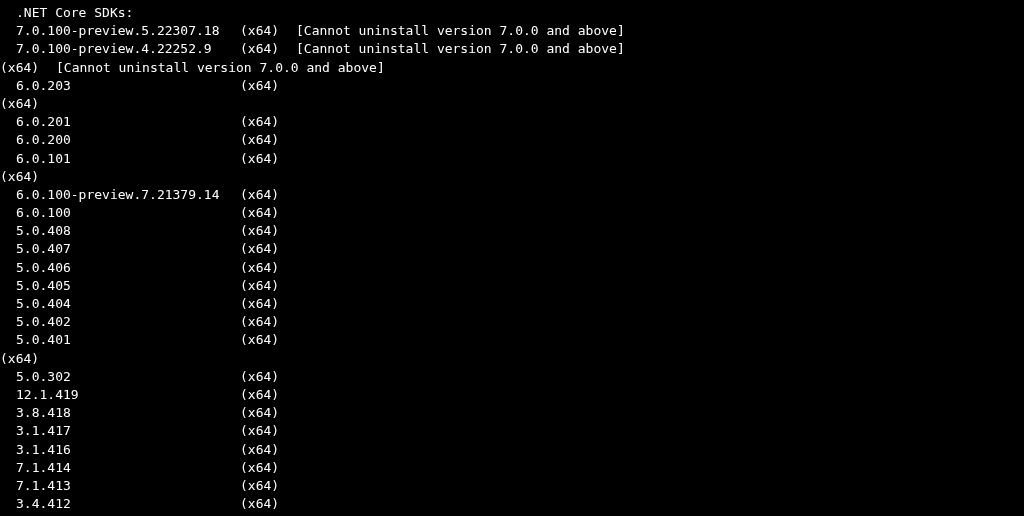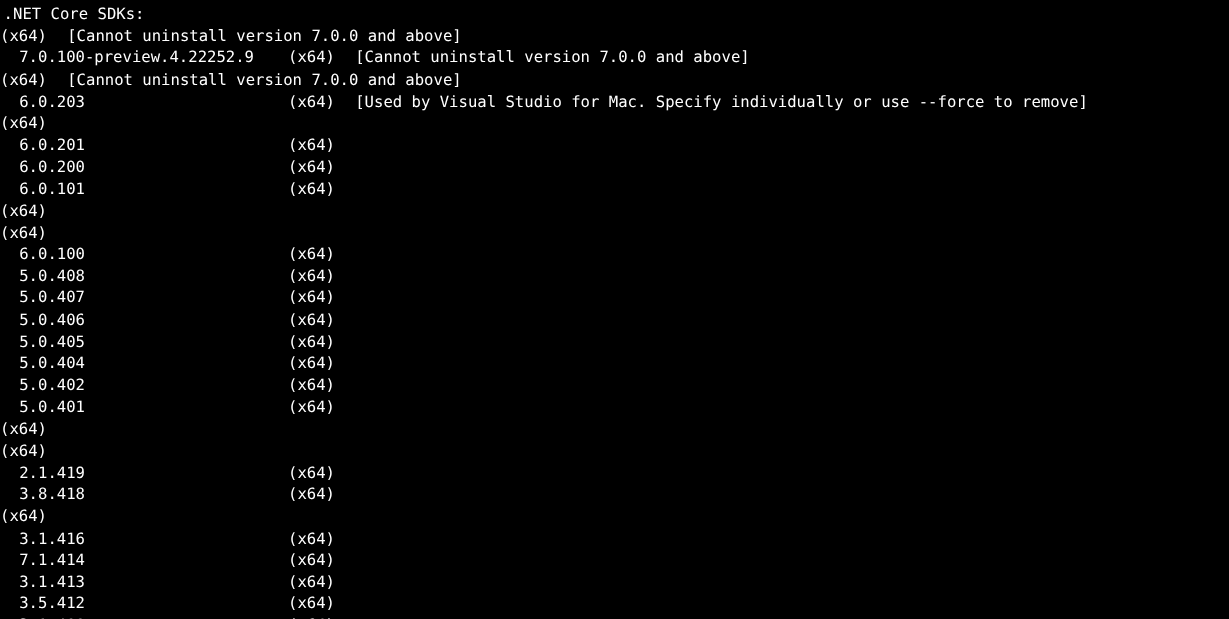--- a/index.html
+++ b/index.html
@@ -19,7 +19,7 @@
       overflow: hidden;
     }
     .header {
-      padding-left: 3px;
+      padding-left: 16px;
     }
     .sdk-row {
       display: flex;

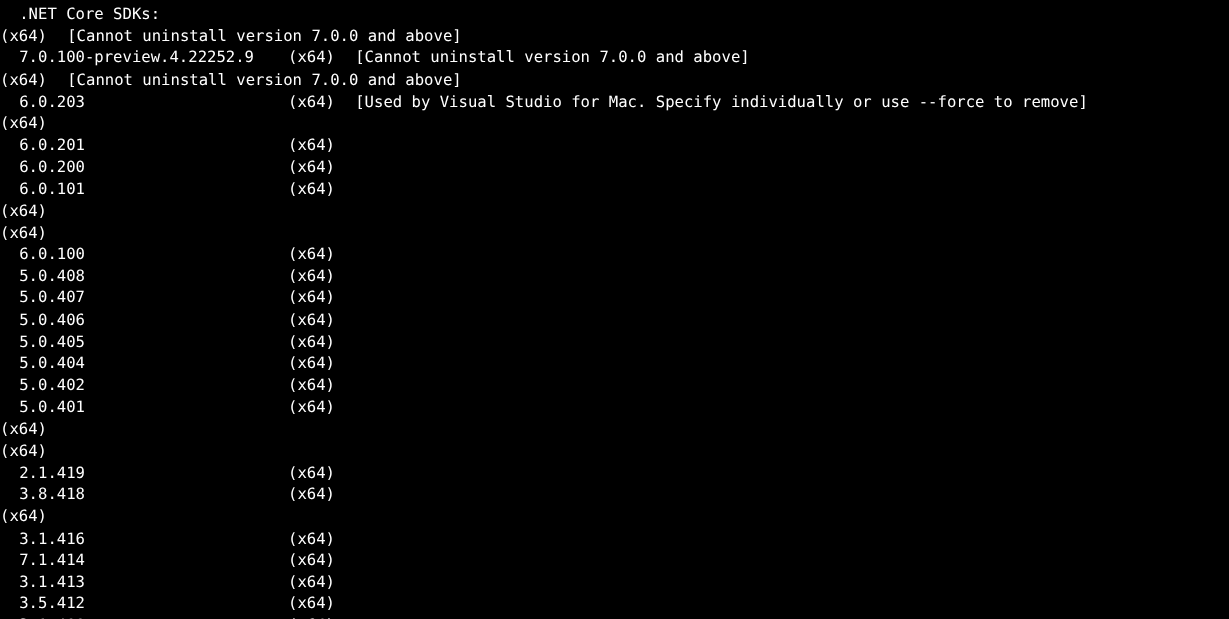--- a/index.html
+++ b/index.html
@@ -41,7 +41,7 @@
 
 <div class="header">.NET Core SDKs:</div>
 <div id="sdk-list">
-    <div class="sdk-row"><span class="arch-col">(x64)</span><span class="note-col">[Cannot uninstall version 7.0.0 and above]</span></div>
+    <div class="sdk-row"><span class="version-col">7.0.100-preview.5.22307.18</span><span class="arch-col">(x64)</span><span class="note-col">[Cannot uninstall version 7.0.0 and above]</span></div>
     <div class="sdk-row"><span class="version-col">7.0.100-preview.4.22252.9</span><span class="arch-col">(x64)</span><span class="note-col">[Cannot uninstall version 7.0.0 and above]</span></div>
     <div class="sdk-row"><span class="arch-col">(x64)</span><span class="note-col">[Cannot uninstall version 7.0.0 and above]</span></div>
     <div class="sdk-row"><span class="version-col">6.0.203</span><span class="arch-col">(x64)</span><span class="note-col">[Used by Visual Studio for Mac. Specify individually or use --force to remove]</span></div>

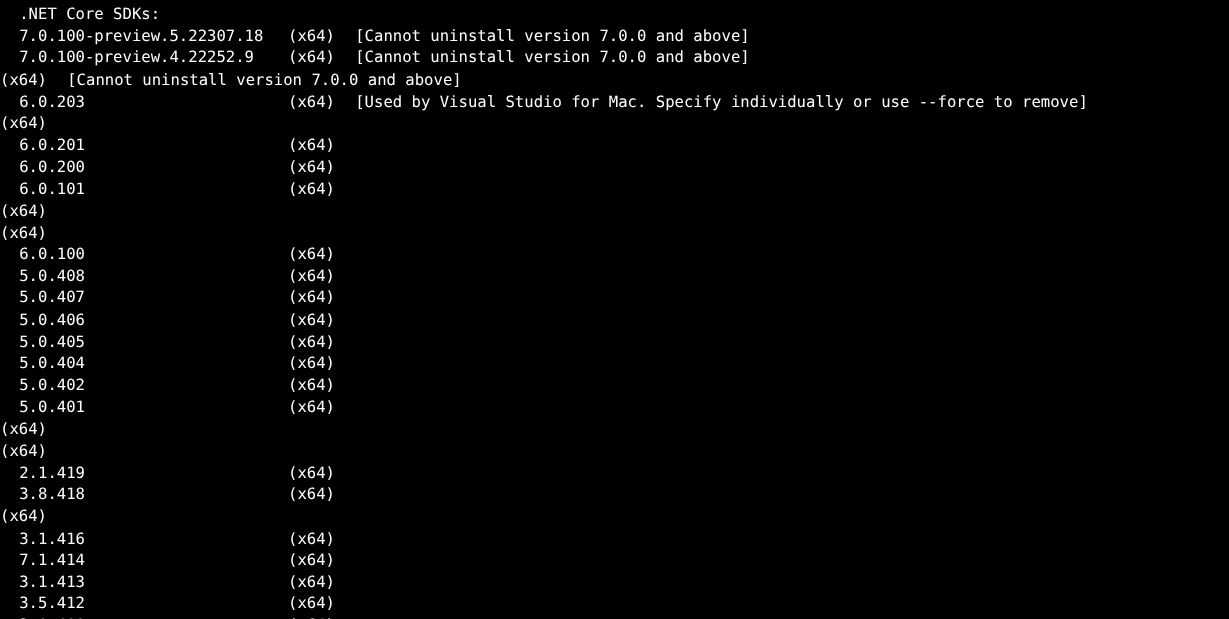--- a/index.html
+++ b/index.html
@@ -44,7 +44,7 @@
     <div class="sdk-row"><span class="version-col">7.0.100-preview.5.22307.18</span><span class="arch-col">(x64)</span><span class="note-col">[Cannot uninstall version 7.0.0 and above]</span></div>
     <div class="sdk-row"><span class="version-col">7.0.100-preview.4.22252.9</span><span class="arch-col">(x64)</span><span class="note-col">[Cannot uninstall version 7.0.0 and above]</span></div>
     <div class="sdk-row"><span class="arch-col">(x64)</span><span class="note-col">[Cannot uninstall version 7.0.0 and above]</span></div>
-    <div class="sdk-row"><span class="version-col">6.0.203</span><span class="arch-col">(x64)</span><span class="note-col">[Used by Visual Studio for Mac. Specify individually or use --force to remove]</span></div>
+    <div class="sdk-row"><span class="version-col">6.0.203</span><span class="arch-col">(x64)</span></div>
     <div class="sdk-row"><span class="arch-col">(x64)</span><span class="note-col"></span></div>
     <div class="sdk-row"><span class="version-col">6.0.201</span><span class="arch-col">(x64)</span><span class="note-col"></span></div>
     <div class="sdk-row"><span class="version-col">6.0.200</span><span class="arch-col">(x64)</span><span class="note-col"></span></div>

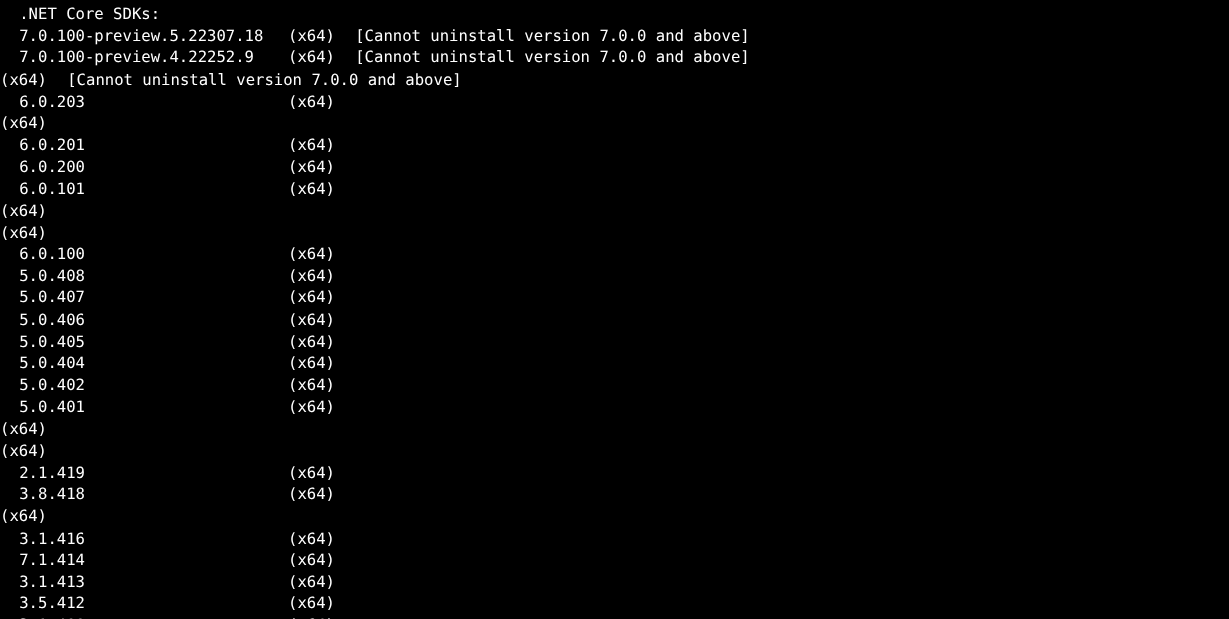--- a/index.html
+++ b/index.html
@@ -50,7 +50,7 @@
     <div class="sdk-row"><span class="version-col">6.0.200</span><span class="arch-col">(x64)</span><span class="note-col"></span></div>
     <div class="sdk-row"><span class="version-col">6.0.101</span><span class="arch-col">(x64)</span><span class="note-col"></span></div>
     <div class="sdk-row"><span class="arch-col">(x64)</span><span class="note-col"></span></div>
-    <div class="sdk-row"><span class="arch-col">(x64)</span><span class="note-col"></span></div>
+    <div class="sdk-row"><span class="version-col">6.0.100-preview.7.21379.14</span><span class="arch-col">(x64)</span><span class="note-col"></span></div>
     <div class="sdk-row"><span class="version-col">6.0.100</span><span class="arch-col">(x64)</span><span class="note-col"></span></div>
     <div class="sdk-row"><span class="version-col">5.0.408</span><span class="arch-col">(x64)</span><span class="note-col"></span></div>
     <div class="sdk-row"><span class="version-col">5.0.407</span><span class="arch-col">(x64)</span><span class="note-col"></span></div>

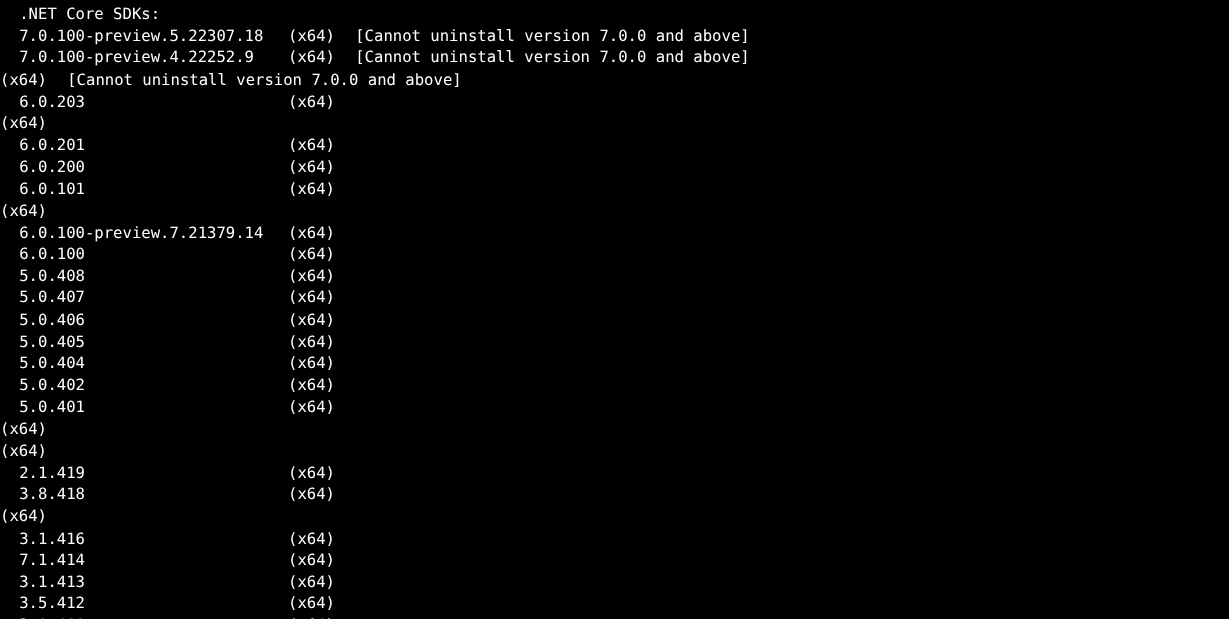--- a/index.html
+++ b/index.html
@@ -60,7 +60,7 @@
     <div class="sdk-row"><span class="version-col">5.0.402</span><span class="arch-col">(x64)</span><span class="note-col"></span></div>
     <div class="sdk-row"><span class="version-col">5.0.401</span><span class="arch-col">(x64)</span><span class="note-col"></span></div>
     <div class="sdk-row"><span class="arch-col">(x64)</span><span class="note-col"></span></div>
-    <div class="sdk-row"><span class="arch-col">(x64)</span><span class="note-col"></span></div>
+    <div class="sdk-row"><span class="version-col">5.0.302</span><span class="arch-col">(x64)</span><span class="note-col"></span></div>
     <div class="sdk-row"><span class="version-col">2.1.419</span><span class="arch-col">(x64)</span><span class="note-col"></span></div>
     <div class="sdk-row"><span class="version-col">3.8.418</span><span class="arch-col">(x64)</span><span class="note-col"></span></div>
     <div class="sdk-row"><span class="arch-col">(x64)</span><span class="note-col"></span></div>

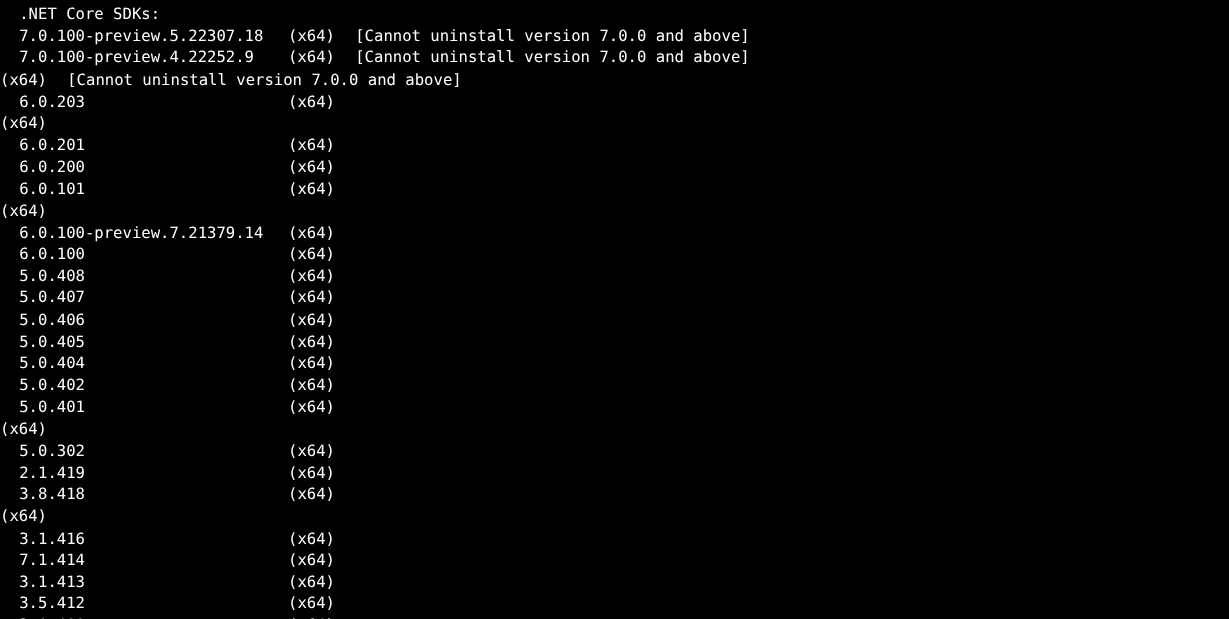--- a/index.html
+++ b/index.html
@@ -61,7 +61,7 @@
     <div class="sdk-row"><span class="version-col">5.0.401</span><span class="arch-col">(x64)</span><span class="note-col"></span></div>
     <div class="sdk-row"><span class="arch-col">(x64)</span><span class="note-col"></span></div>
     <div class="sdk-row"><span class="version-col">5.0.302</span><span class="arch-col">(x64)</span><span class="note-col"></span></div>
-    <div class="sdk-row"><span class="version-col">2.1.419</span><span class="arch-col">(x64)</span><span class="note-col"></span></div>
+    <div class="sdk-row"><span class="version-col">12.1.419</span><span class="arch-col">(x64)</span><span class="note-col"></span></div>
     <div class="sdk-row"><span class="version-col">3.8.418</span><span class="arch-col">(x64)</span><span class="note-col"></span></div>
     <div class="sdk-row"><span class="arch-col">(x64)</span><span class="note-col"></span></div>
     <div class="sdk-row"><span class="version-col">3.1.416</span><span class="arch-col">(x64)</span><span class="note-col"></span></div>

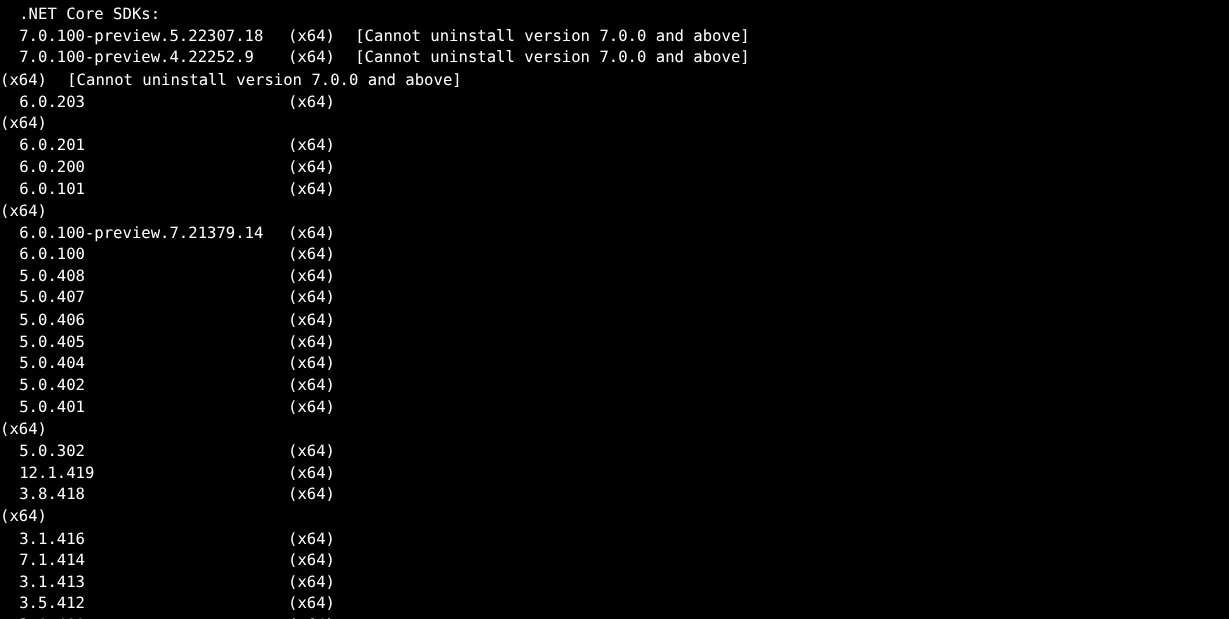--- a/index.html
+++ b/index.html
@@ -63,7 +63,7 @@
     <div class="sdk-row"><span class="version-col">5.0.302</span><span class="arch-col">(x64)</span><span class="note-col"></span></div>
     <div class="sdk-row"><span class="version-col">12.1.419</span><span class="arch-col">(x64)</span><span class="note-col"></span></div>
     <div class="sdk-row"><span class="version-col">3.8.418</span><span class="arch-col">(x64)</span><span class="note-col"></span></div>
-    <div class="sdk-row"><span class="arch-col">(x64)</span><span class="note-col"></span></div>
+    <div class="sdk-row"><span class="version-col">3.1.417</span><span class="arch-col">(x64)</span><span class="note-col"></span></div>
     <div class="sdk-row"><span class="version-col">3.1.416</span><span class="arch-col">(x64)</span><span class="note-col"></span></div>
     <div class="sdk-row"><span class="version-col">7.1.414</span><span class="arch-col">(x64)</span><span class="note-col"></span></div>
     <div class="sdk-row"><span class="version-col">3.1.413</span><span class="arch-col">(x64)</span><span class="note-col"></span></div>

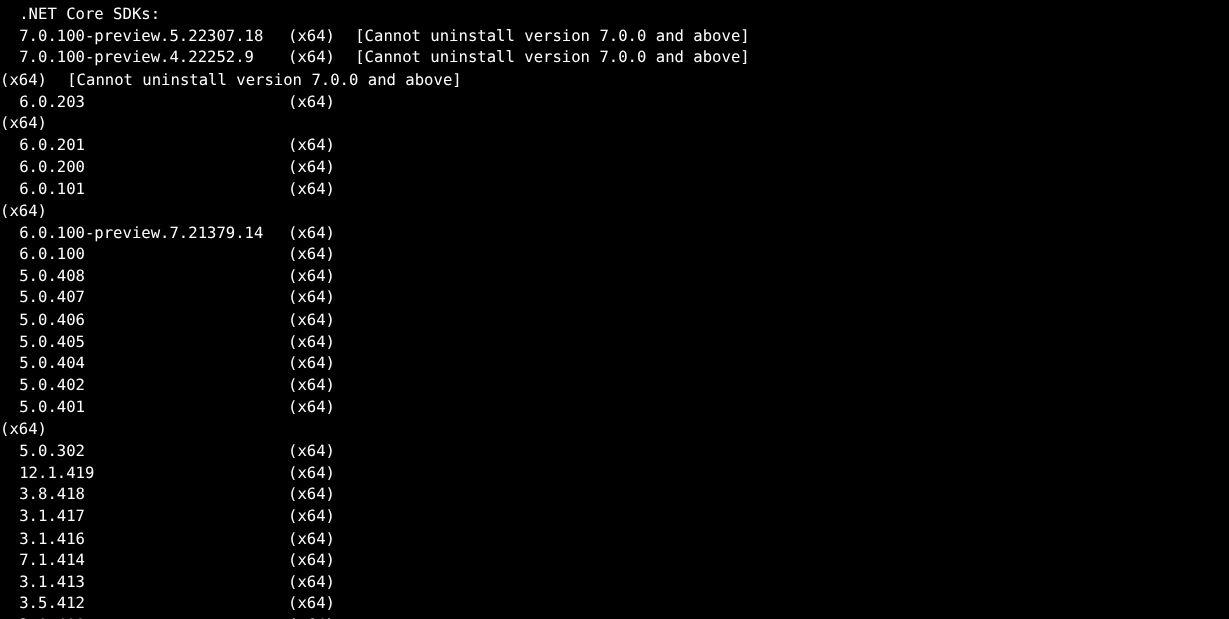--- a/index.html
+++ b/index.html
@@ -66,7 +66,7 @@
     <div class="sdk-row"><span class="version-col">3.1.417</span><span class="arch-col">(x64)</span><span class="note-col"></span></div>
     <div class="sdk-row"><span class="version-col">3.1.416</span><span class="arch-col">(x64)</span><span class="note-col"></span></div>
     <div class="sdk-row"><span class="version-col">7.1.414</span><span class="arch-col">(x64)</span><span class="note-col"></span></div>
-    <div class="sdk-row"><span class="version-col">3.1.413</span><span class="arch-col">(x64)</span><span class="note-col"></span></div>
+    <div class="sdk-row"><span class="version-col">7.1.413</span><span class="arch-col">(x64)</span><span class="note-col"></span></div>
     <div class="sdk-row"><span class="version-col">3.5.412</span><span class="arch-col">(x64)</span><span class="note-col"></span></div>
     <div class="sdk-row"><span class="version-col">3.1.411</span><span class="arch-col">(x64)</span><span class="note-col"></span></div>
   </div>

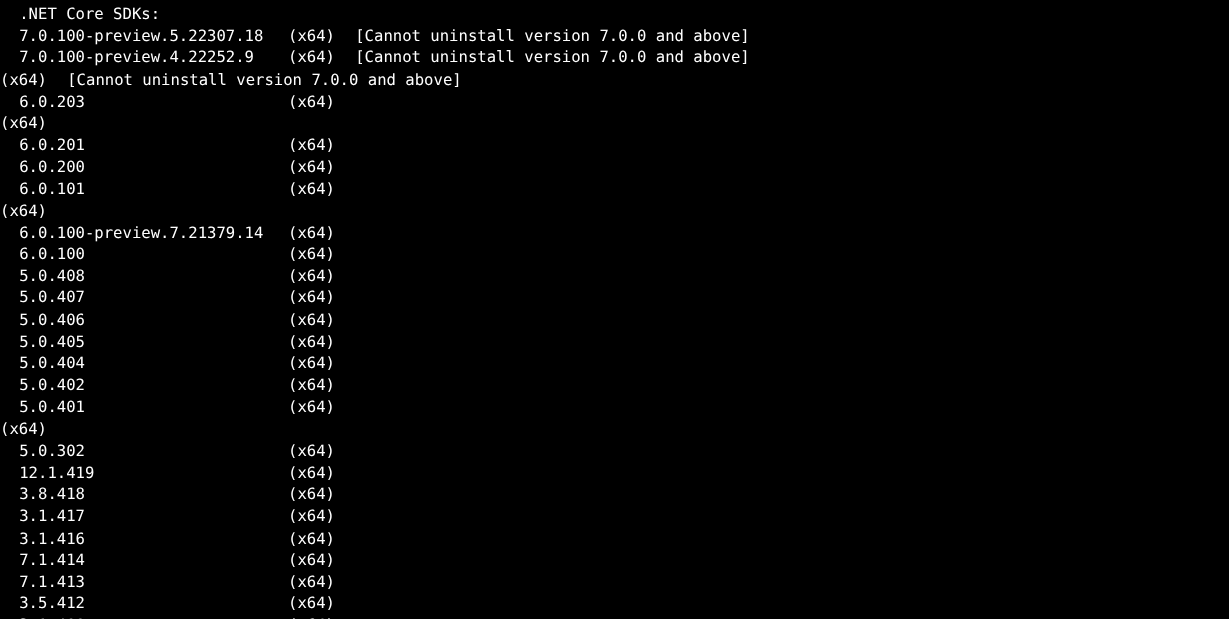--- a/index.html
+++ b/index.html
@@ -67,7 +67,7 @@
     <div class="sdk-row"><span class="version-col">3.1.416</span><span class="arch-col">(x64)</span><span class="note-col"></span></div>
     <div class="sdk-row"><span class="version-col">7.1.414</span><span class="arch-col">(x64)</span><span class="note-col"></span></div>
     <div class="sdk-row"><span class="version-col">7.1.413</span><span class="arch-col">(x64)</span><span class="note-col"></span></div>
-    <div class="sdk-row"><span class="version-col">3.5.412</span><span class="arch-col">(x64)</span><span class="note-col"></span></div>
+    <div class="sdk-row"><span class="version-col">3.4.412</span><span class="arch-col">(x64)</span><span class="note-col"></span></div>
     <div class="sdk-row"><span class="version-col">3.1.411</span><span class="arch-col">(x64)</span><span class="note-col"></span></div>
   </div>
 

